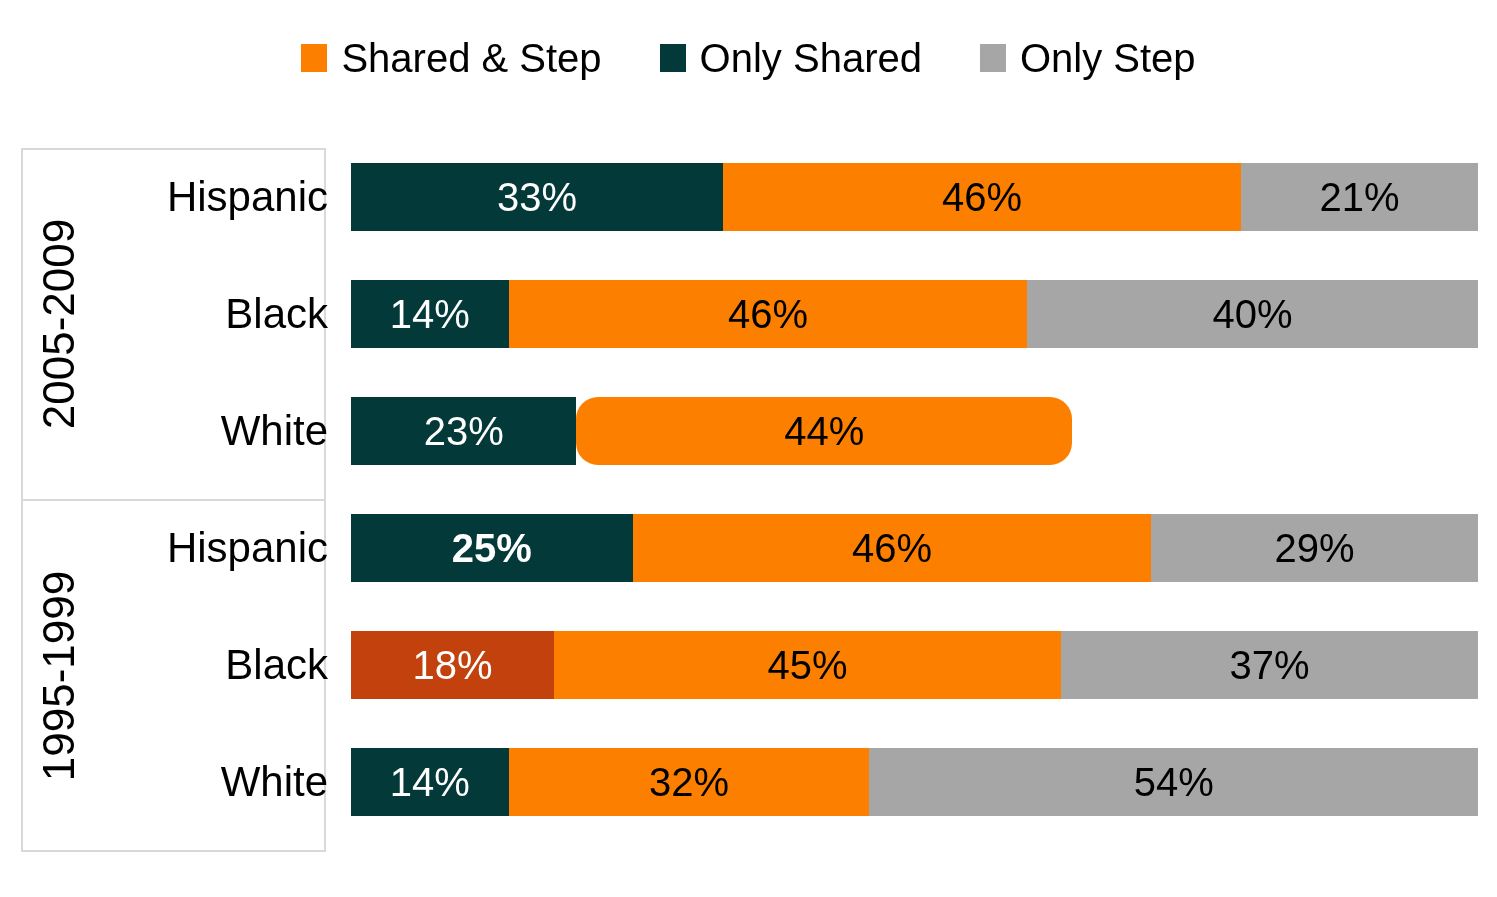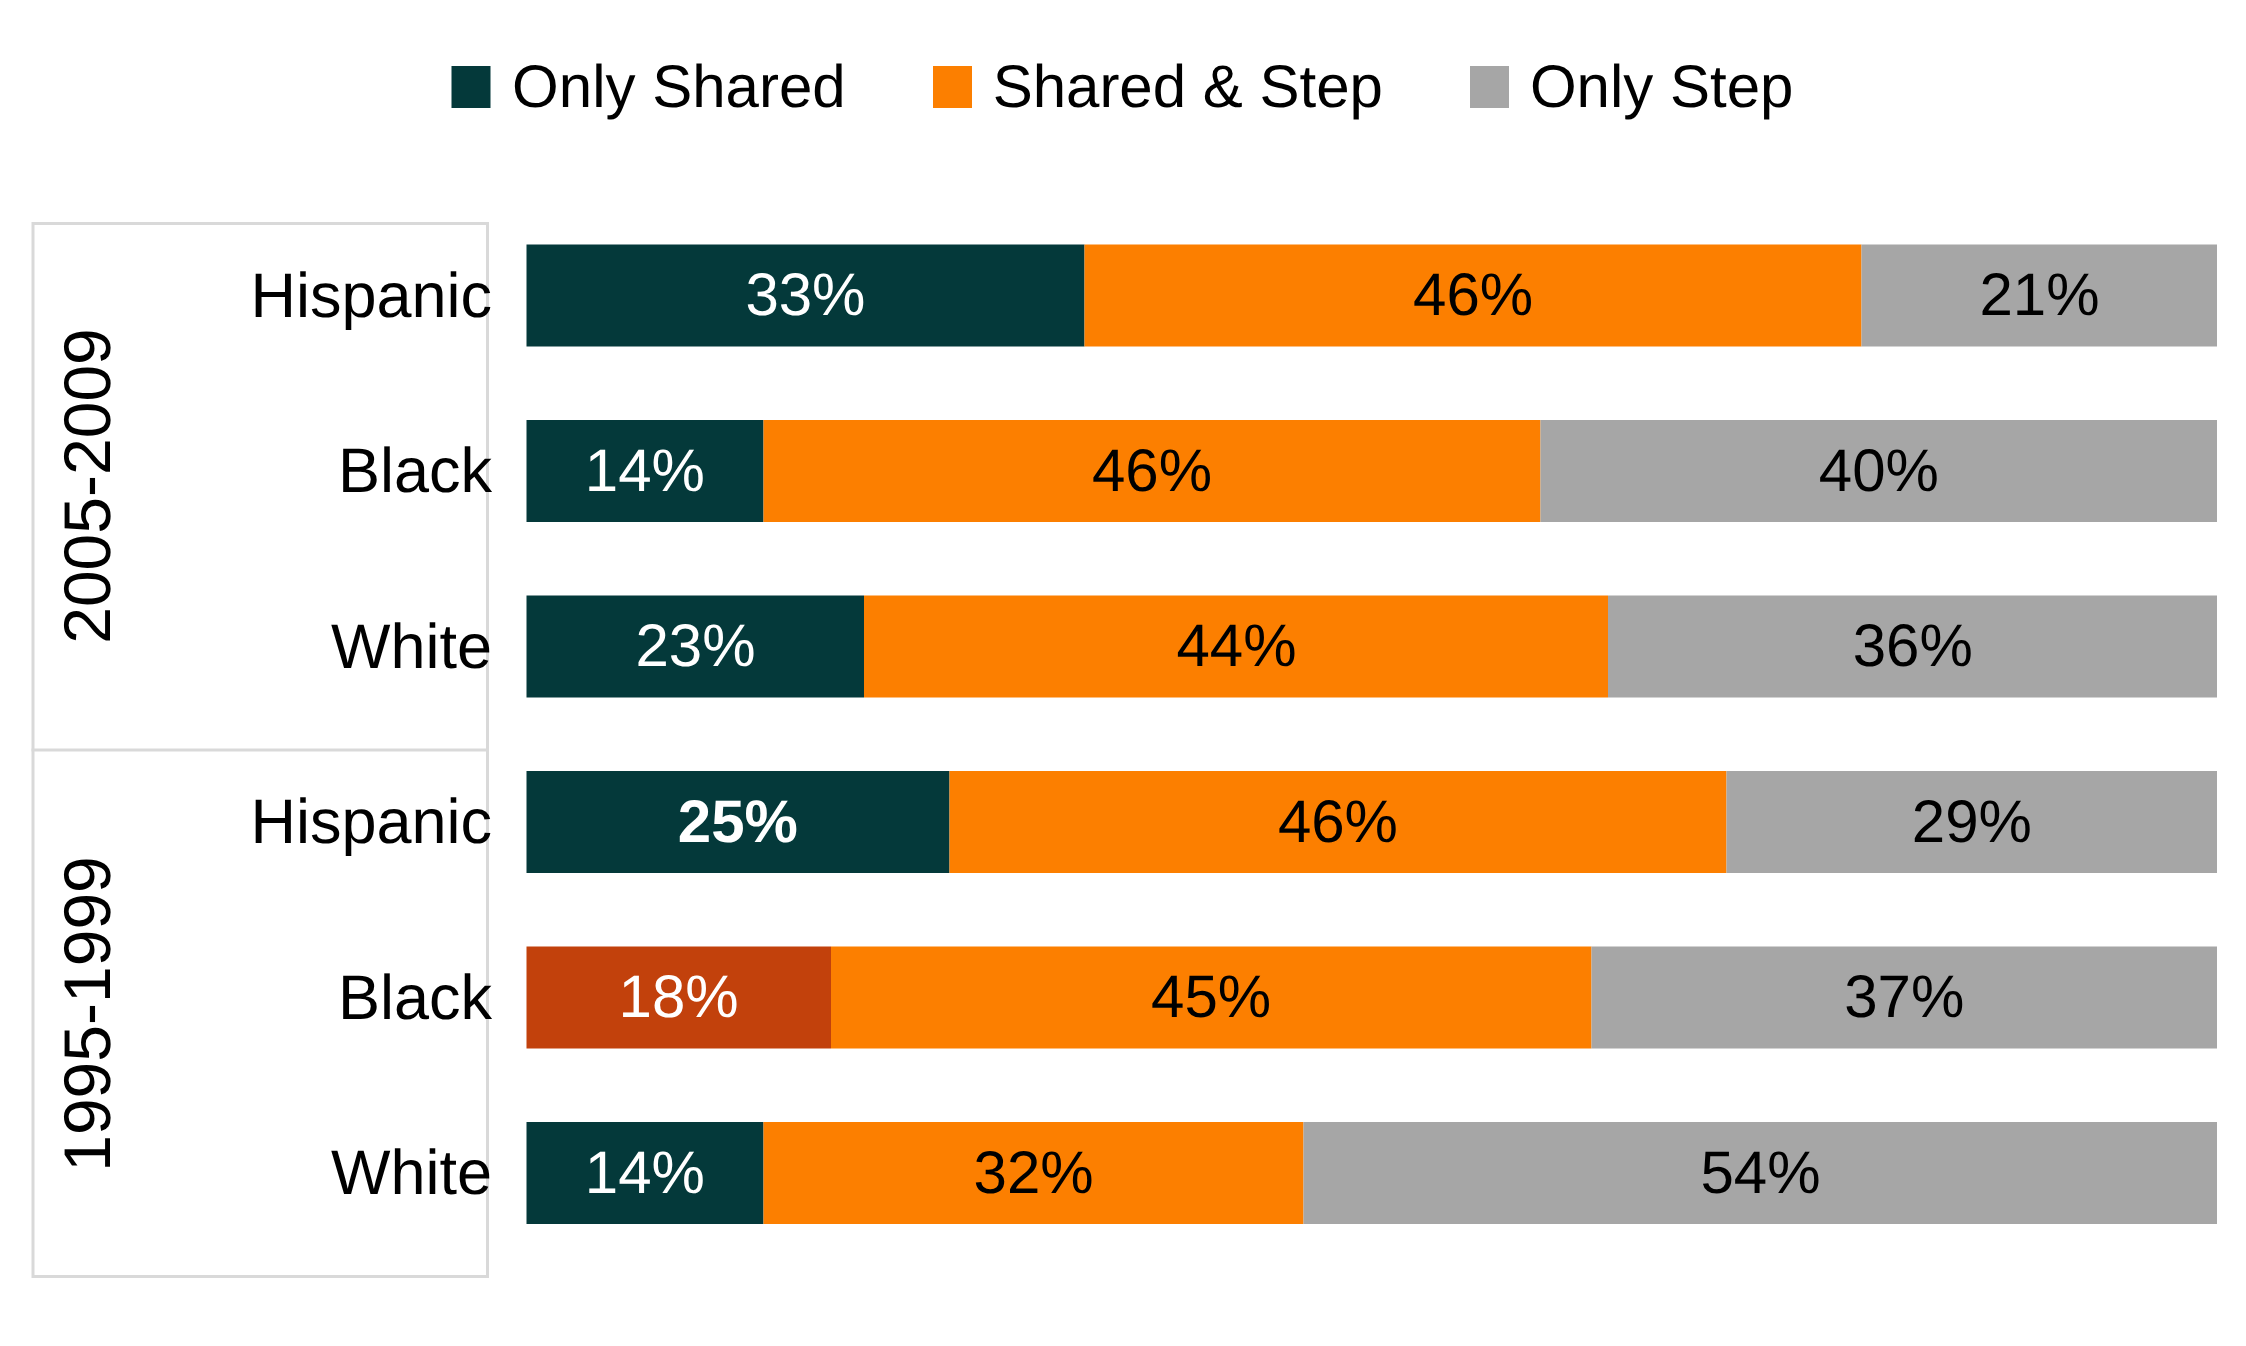--- a/index.html
+++ b/index.html
@@ -141,12 +141,12 @@
 
 <div id="legend">
   <div class="legend-item">
+    <span class="legend-swatch" style="background: rgb(252, 127, 0);"></span>
+    <span class="legend-label">Shared &amp; Step</span>
+  </div>
+  <div class="legend-item">
     <span class="legend-swatch" style="background: rgb(4, 57, 58);"></span>
     <span class="legend-label">Only Shared</span>
-  </div>
-  <div class="legend-item">
-    <span class="legend-swatch" style="background: rgb(252, 127, 0);"></span>
-    <span class="legend-label">Shared &amp; Step</span>
   </div>
   <div class="legend-item">
     <span class="legend-swatch" style="background: rgb(166, 166, 166);"></span>

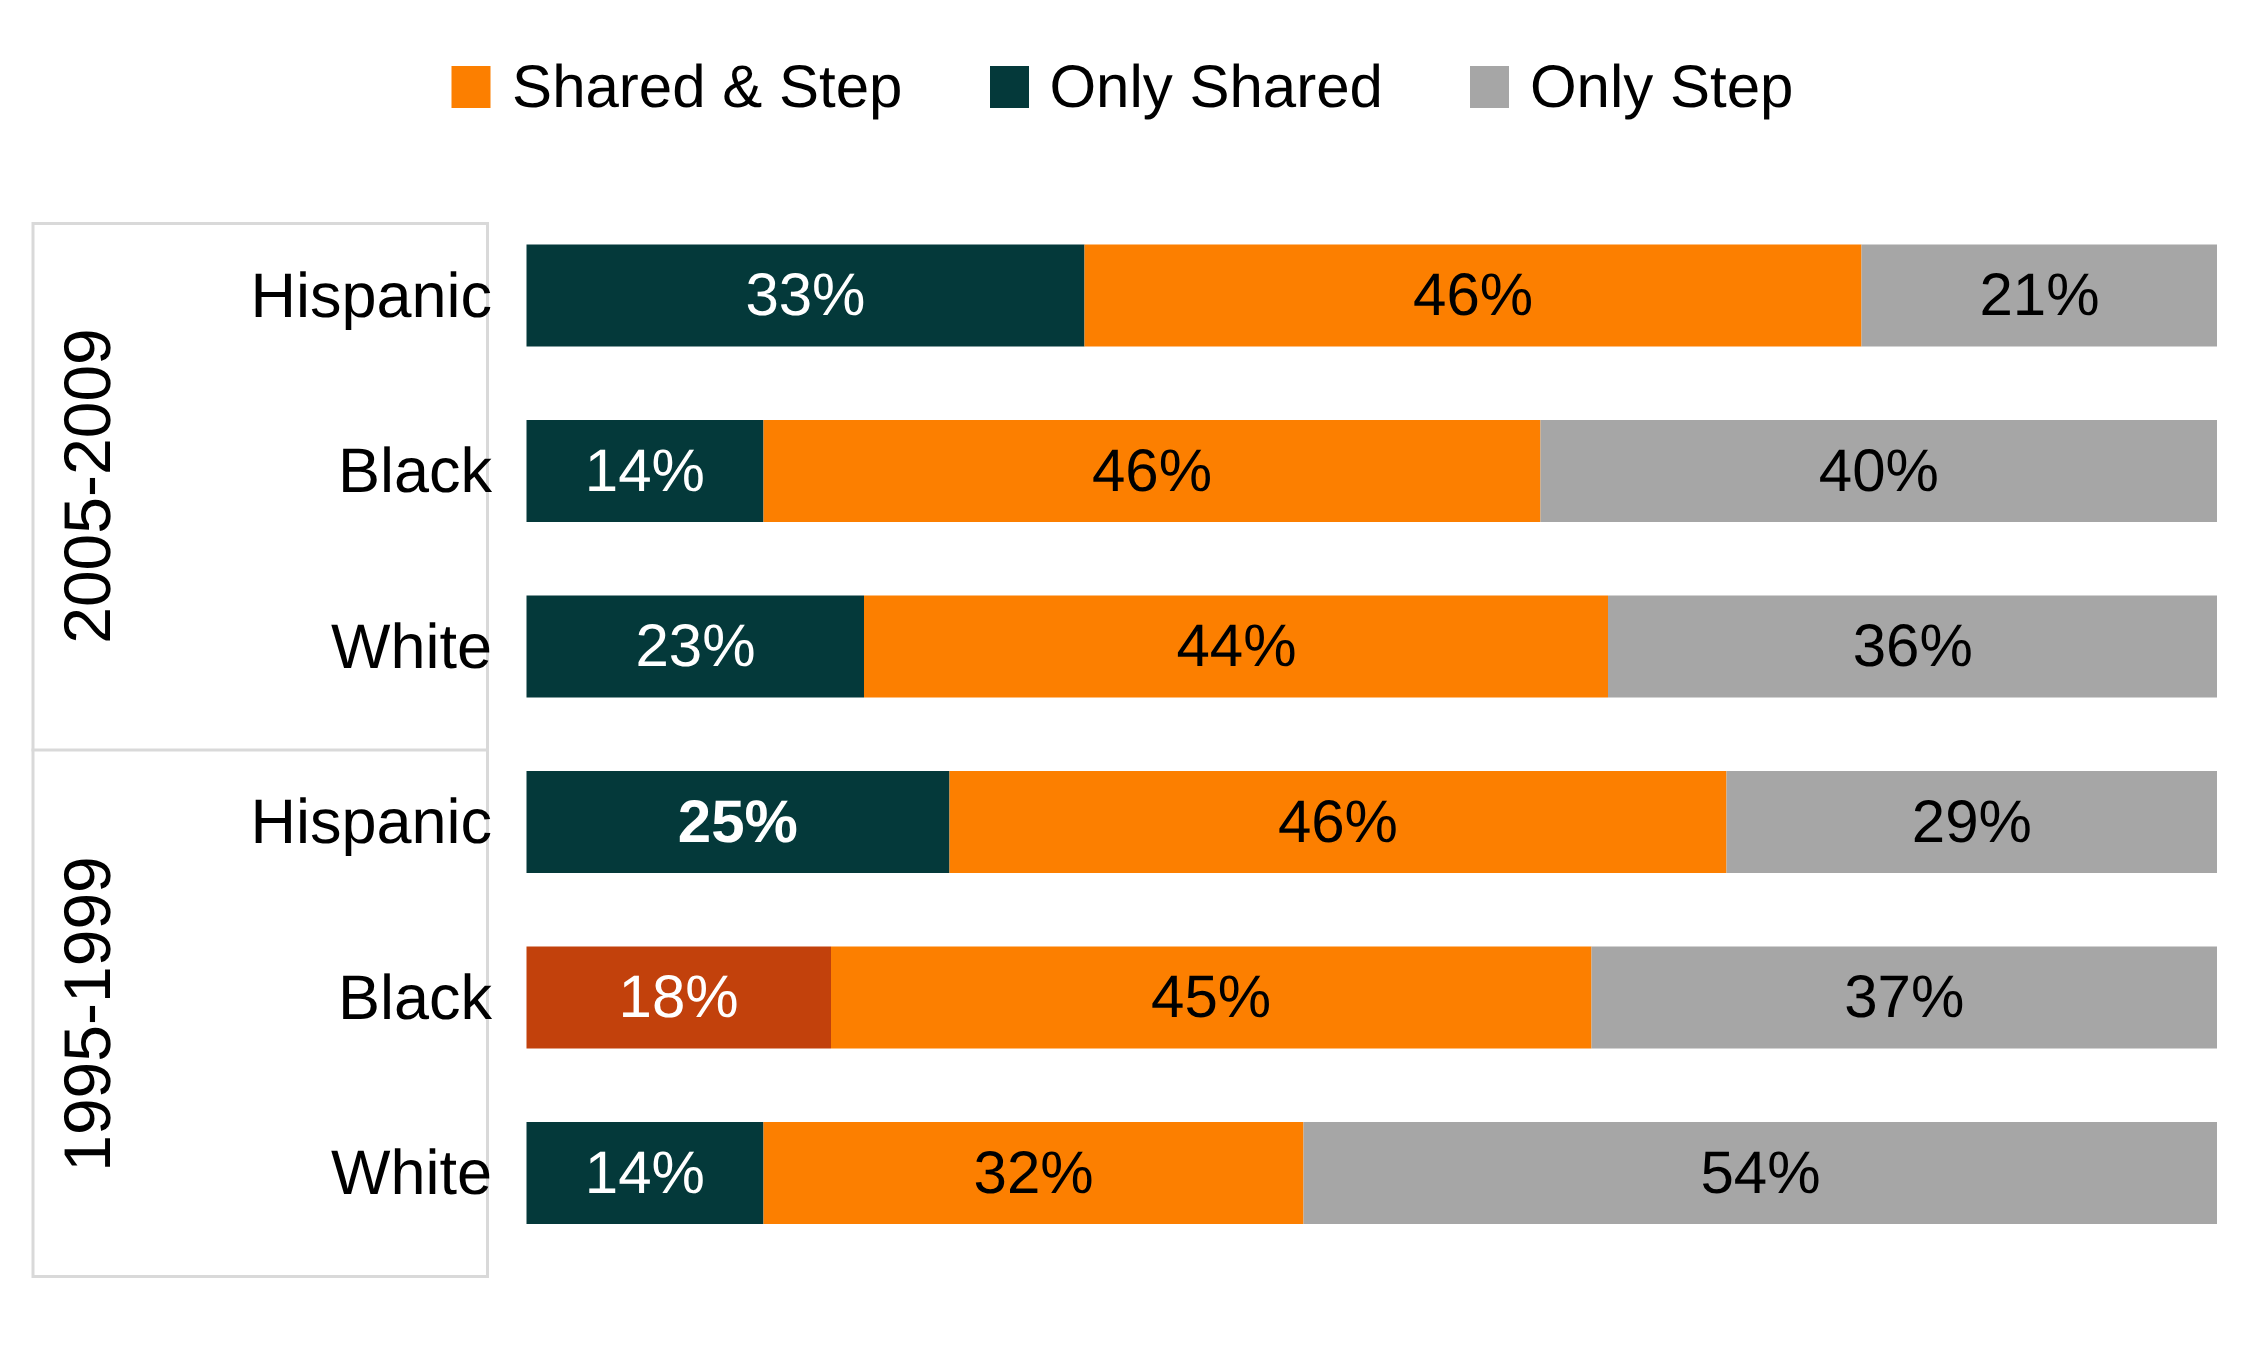--- a/index.html
+++ b/index.html
@@ -187,7 +187,7 @@
         <div class="row-label">White</div>
         <div class="bar-track">
           <div class="seg seg-shared" style="background: rgb(4, 57, 58); width: 20%;">23%</div>
-          <div class="seg seg-both" style="background: rgb(252, 127, 0); width: 44%;">44%</div>
+          <div class="seg seg-both" style="background: rgb(252, 127, 0); width: 44%; border-radius: 22px;">44%</div>
           <div class="seg seg-step" style="background: rgb(166, 166, 166); width: 36%;">36%</div>
         </div>
       </div>

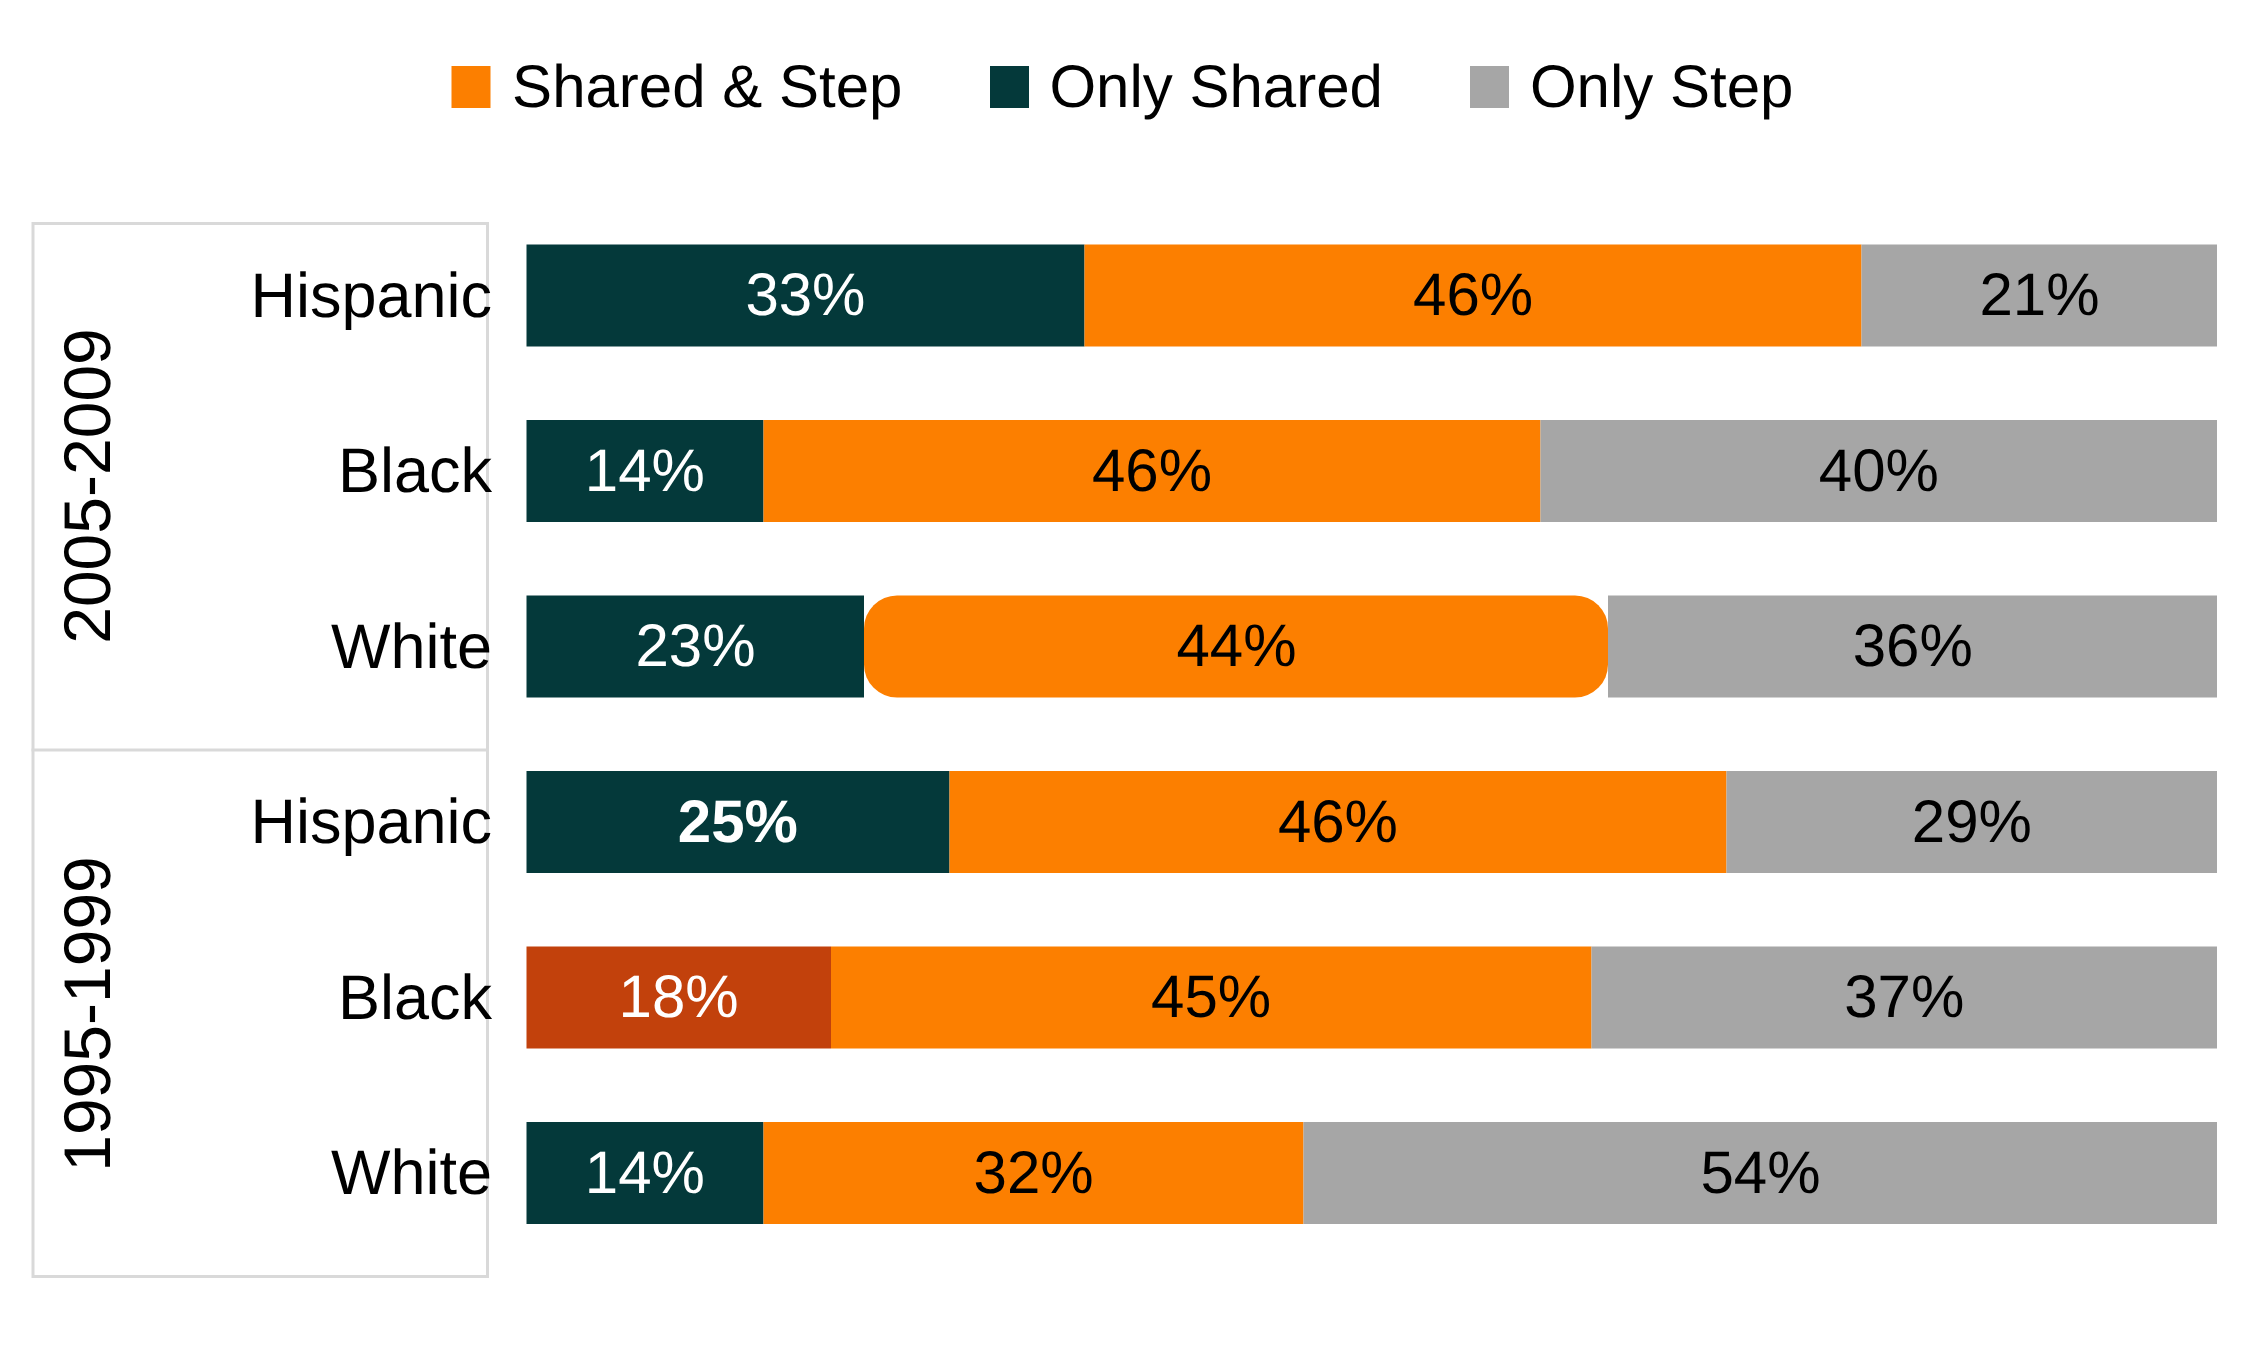--- a/index.html
+++ b/index.html
@@ -188,7 +188,6 @@
         <div class="bar-track">
           <div class="seg seg-shared" style="background: rgb(4, 57, 58); width: 20%;">23%</div>
           <div class="seg seg-both" style="background: rgb(252, 127, 0); width: 44%; border-radius: 22px;">44%</div>
-          <div class="seg seg-step" style="background: rgb(166, 166, 166); width: 36%;">36%</div>
         </div>
       </div>
       <div class="bar-row" style="top: 366px;">

